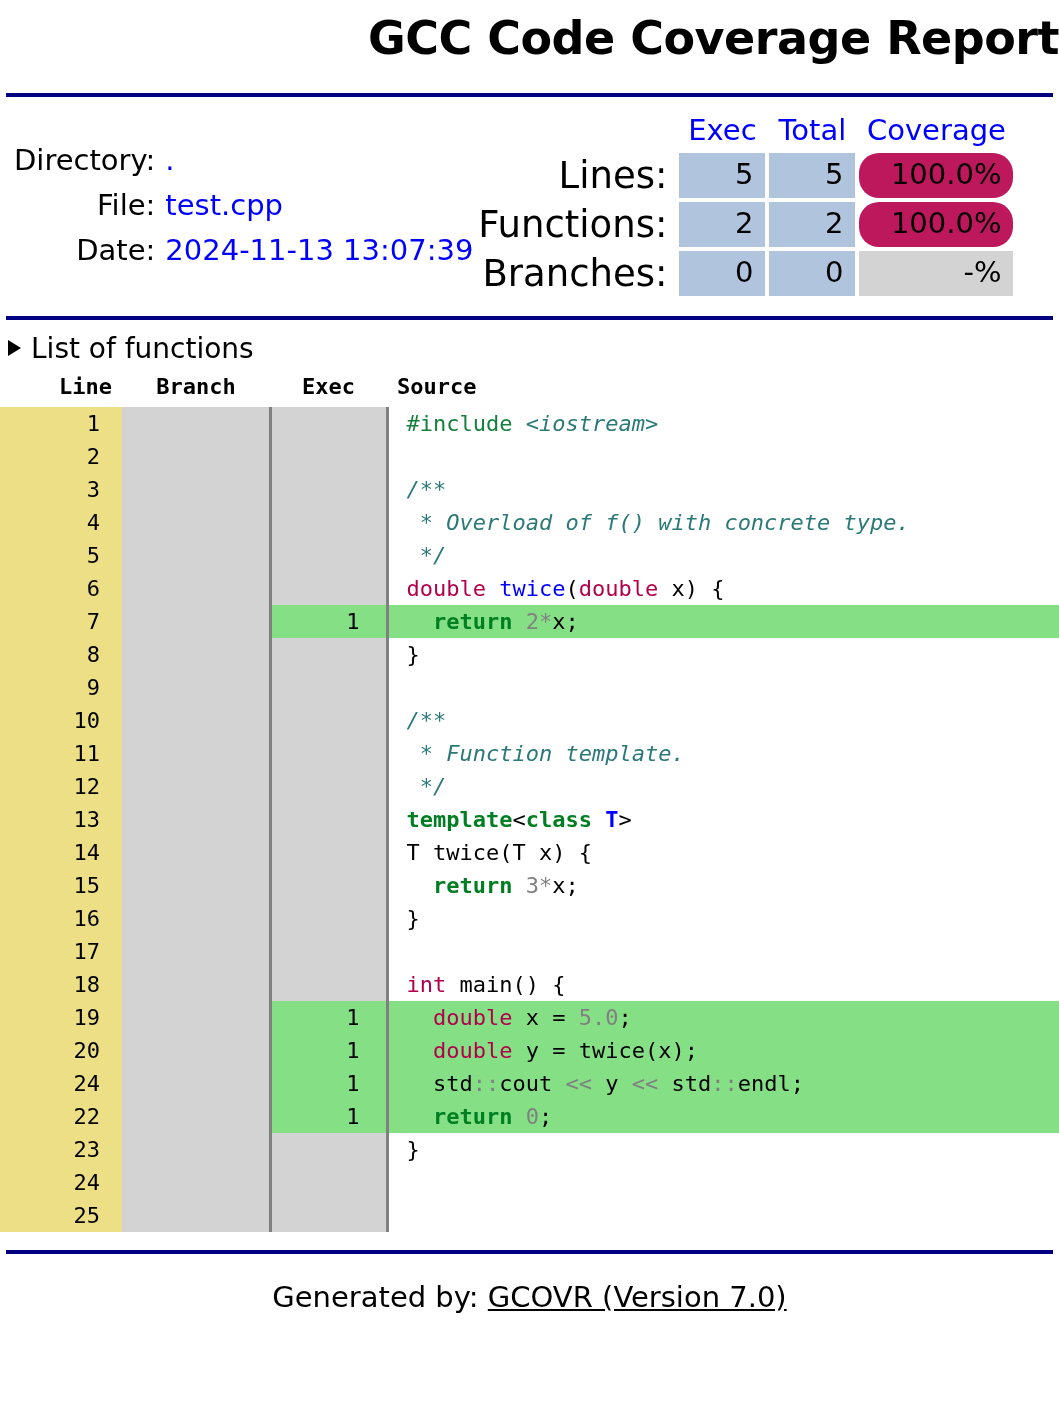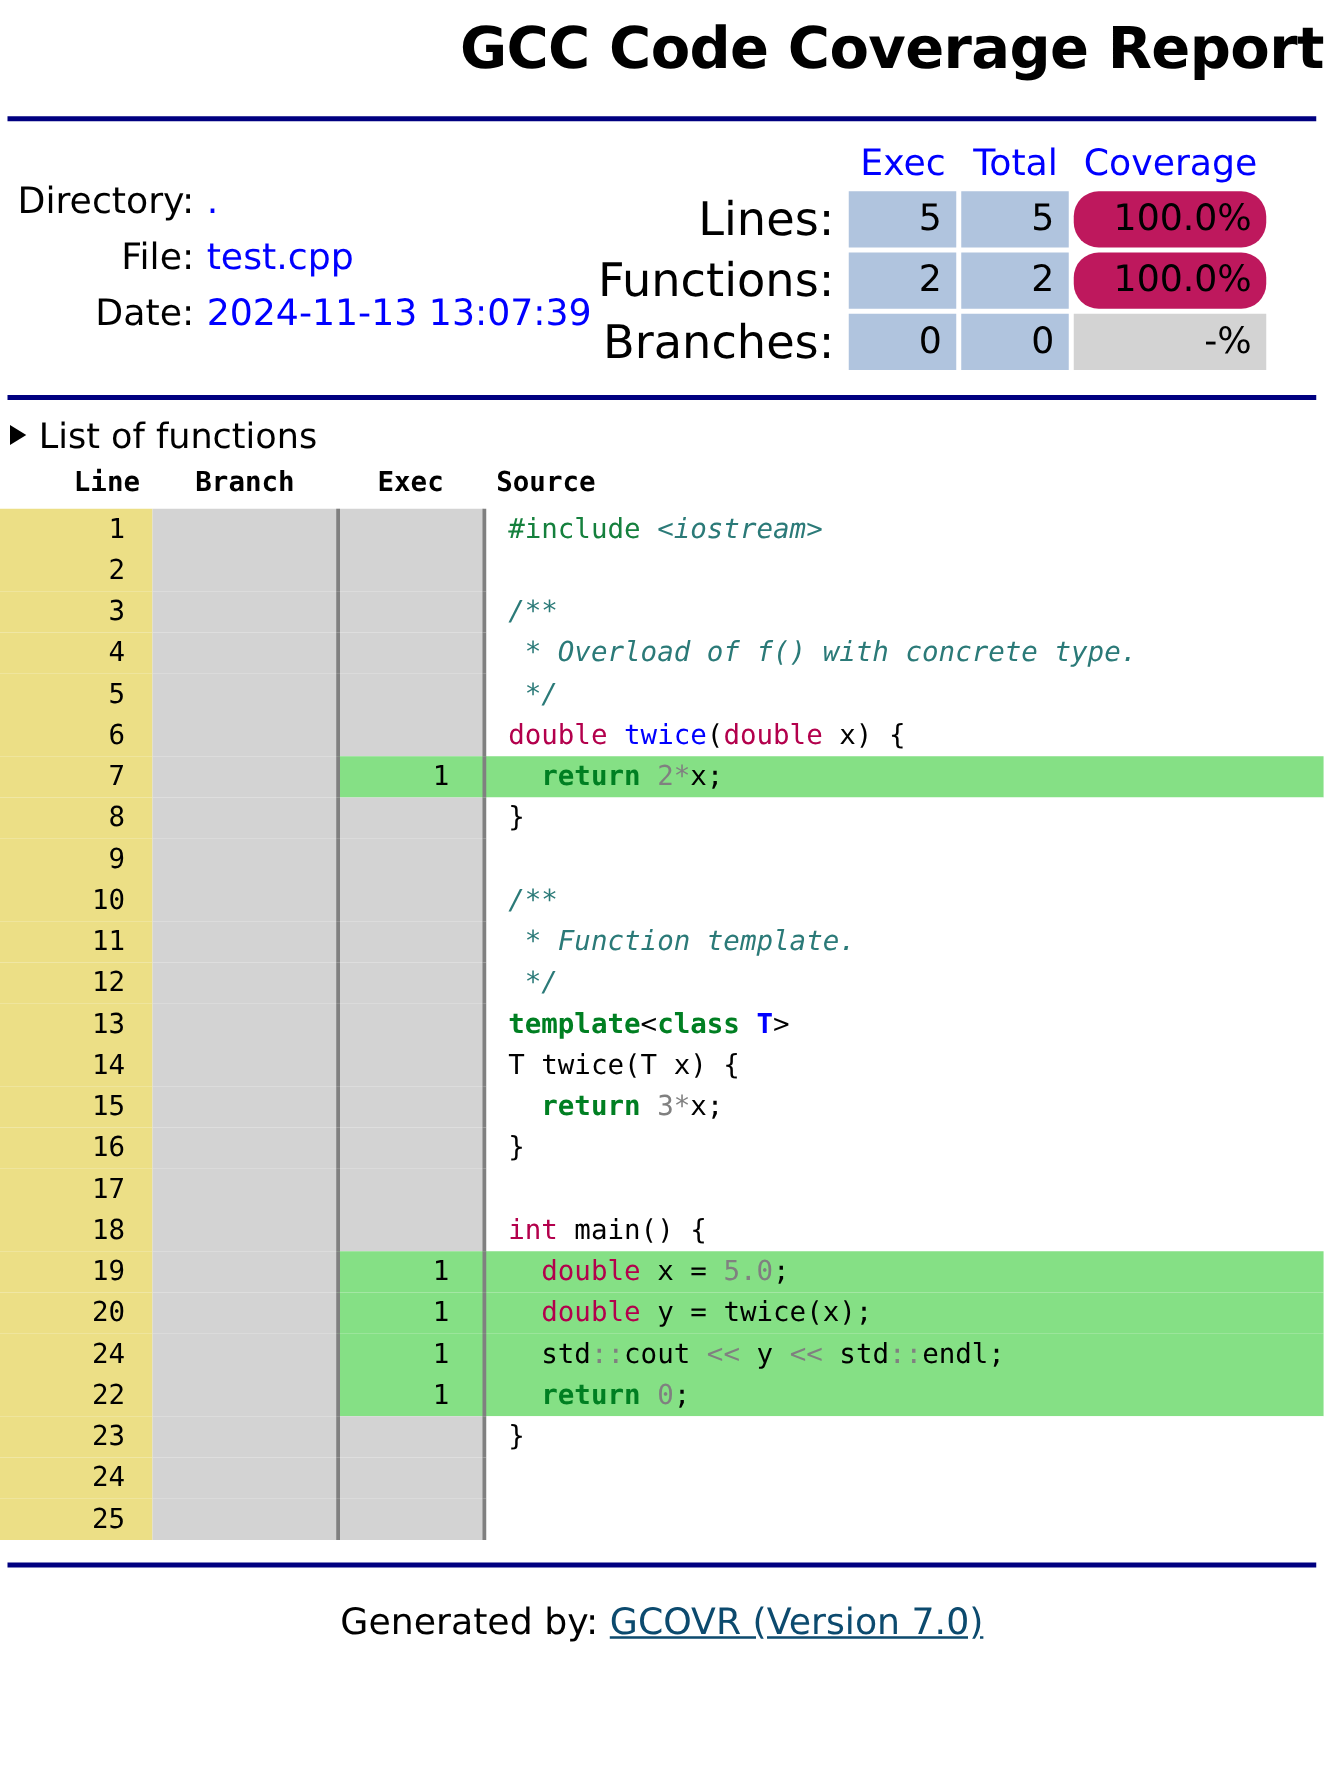--- a/index.html
+++ b/index.html
@@ -191,7 +191,7 @@
     padding-top: 26px;
   }
   .footer a {
-    color: #0c4a6e;
+    color: #000000;
     text-decoration: underline;
   }
 </style>

